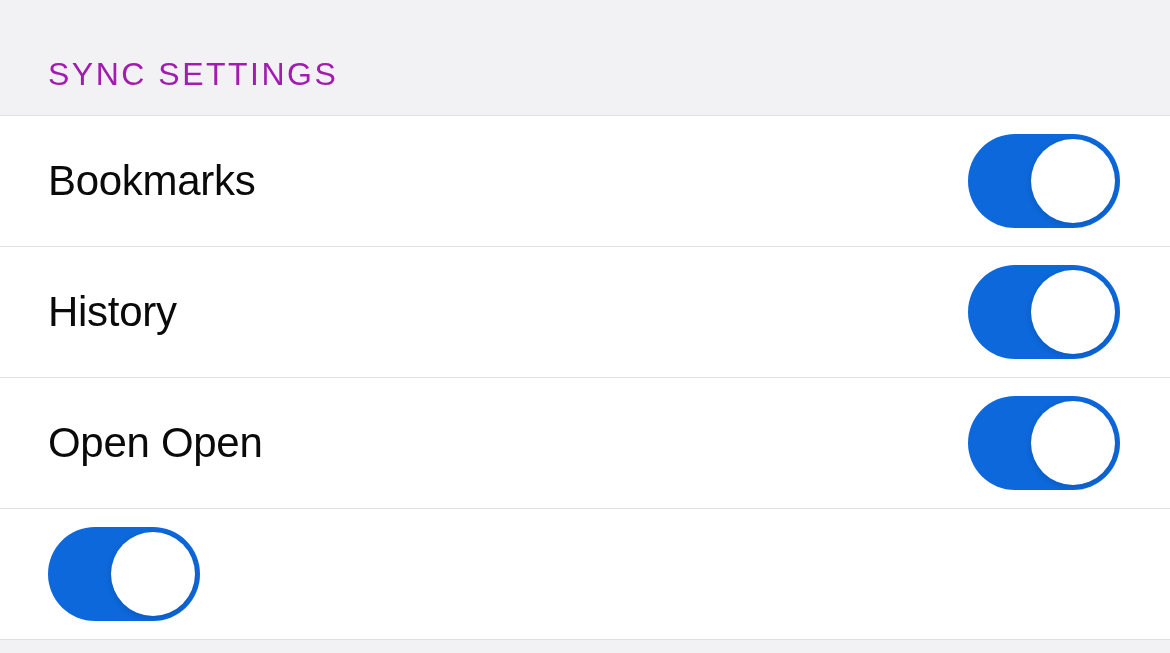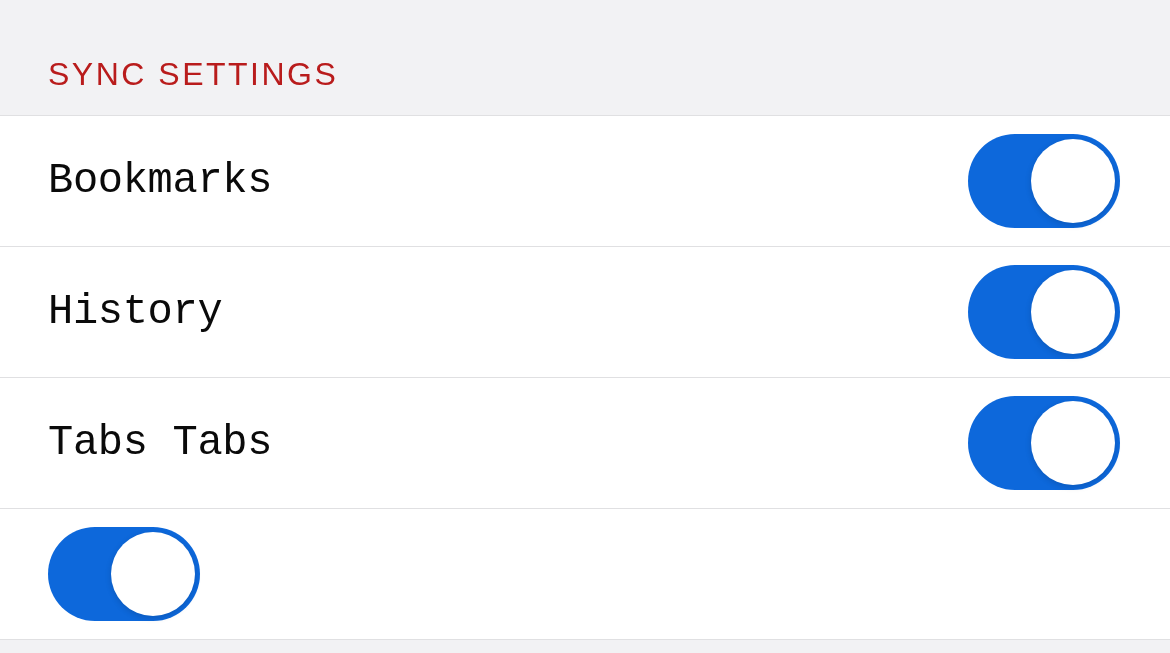--- a/index.html
+++ b/index.html
@@ -18,7 +18,7 @@
       padding: 56px 0 22px 48px;
       font-size: 32px;
       letter-spacing: 2.5px;
-      color: #b91c1c;
+      color: #a21caf;
       font-weight: 400;
     }
     .settings-list {

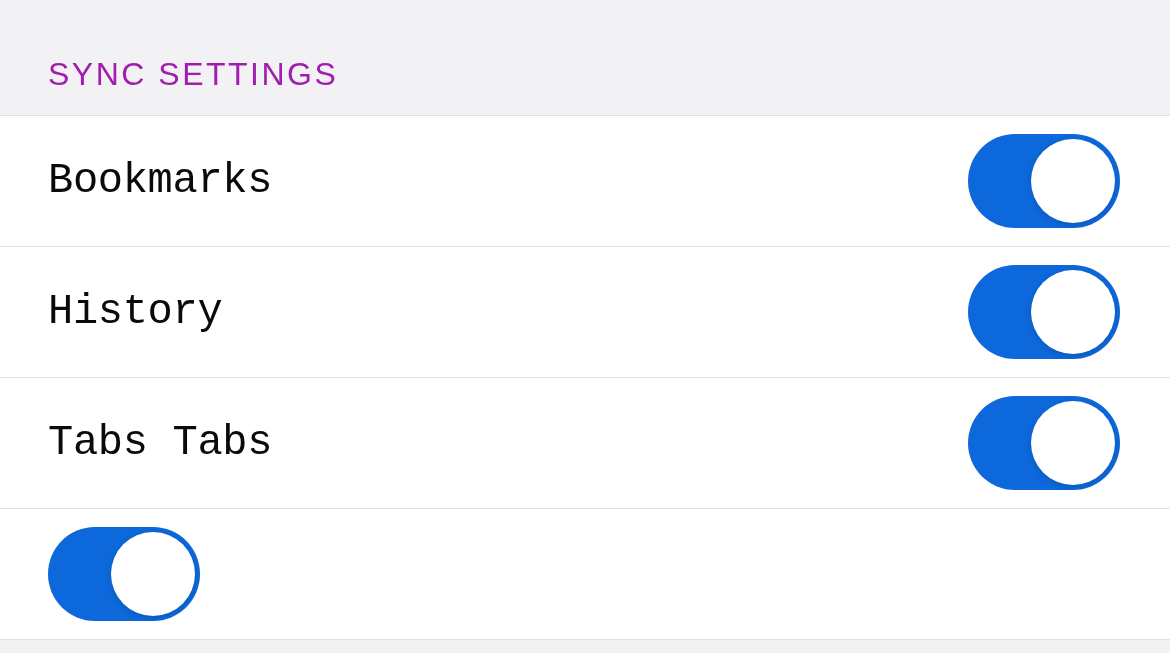--- a/index.html
+++ b/index.html
@@ -39,7 +39,6 @@
       color: #0a0a0a;
       font-weight: 400;
       letter-spacing: -0.3px;
-      font-family: Liberation Mono, monospace;
     }
     .toggle {
       position: relative;

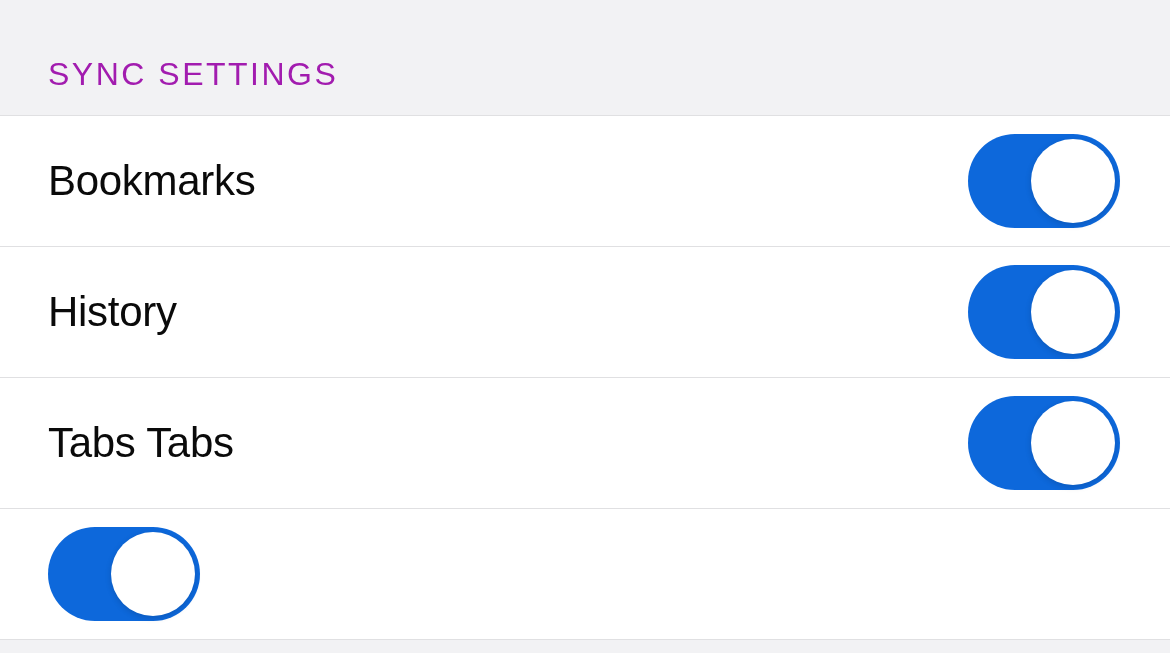--- a/index.html
+++ b/index.html
@@ -86,7 +86,7 @@
   </div>
 
   <div class="settings-row">
-    <span class="row-label">Tabs Tabs</span>
+    <span class="row-label">Open Open</span>
     <div class="toggle on">
       <div class="toggle-knob"></div>
     </div>

